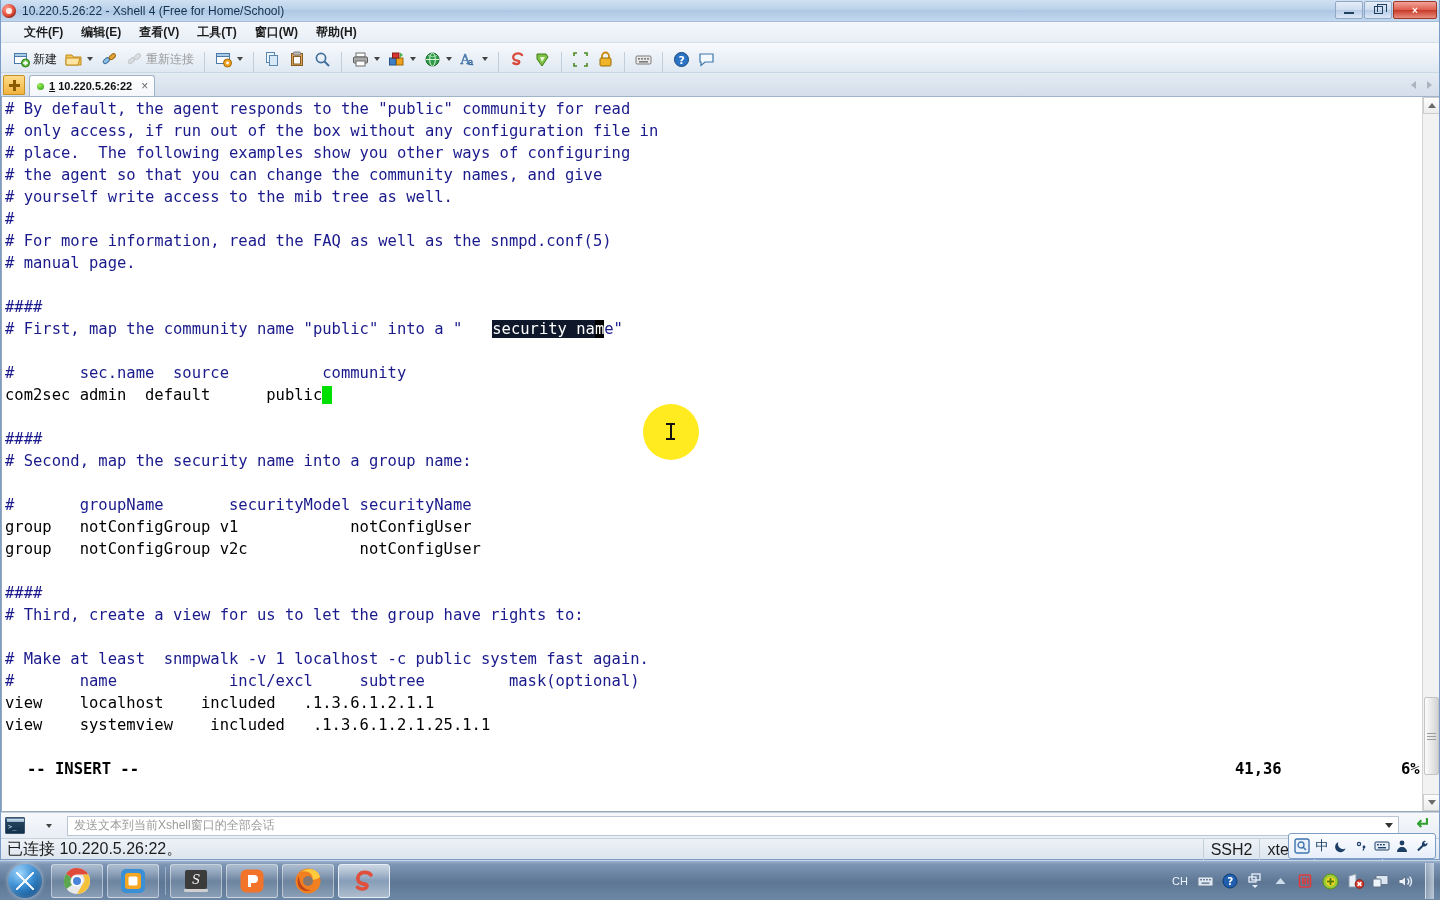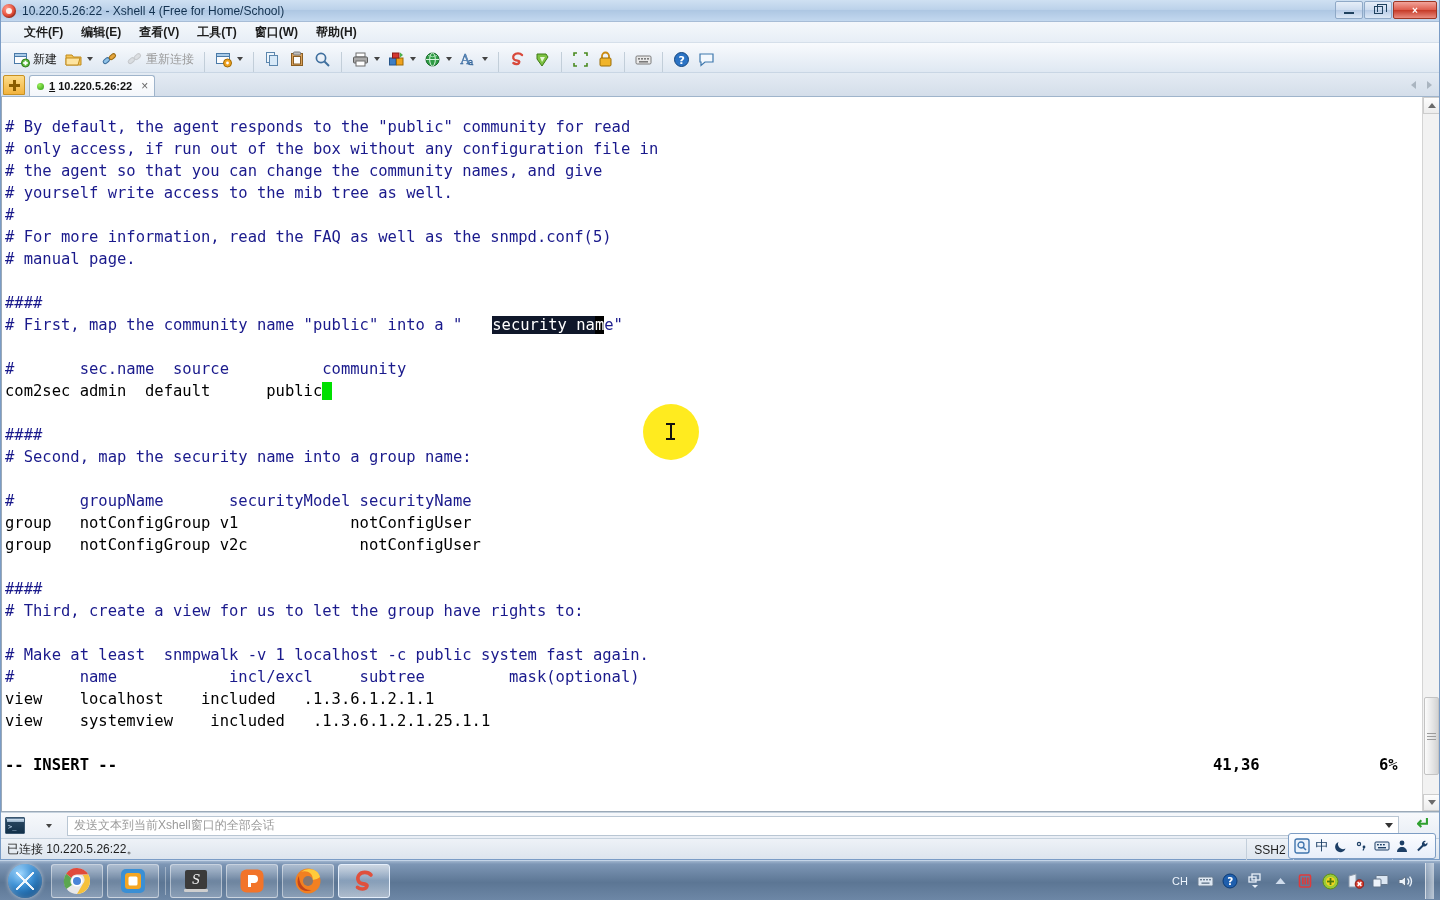--- a/index.html
+++ b/index.html
@@ -184,7 +184,7 @@
     flex: 1 1 auto;
     position: relative;
     background: #ffffff;
-    padding: 19px 0 0 3px;
+    padding: 1px 0 0 3px;
     overflow: hidden;
   }
   .trow {

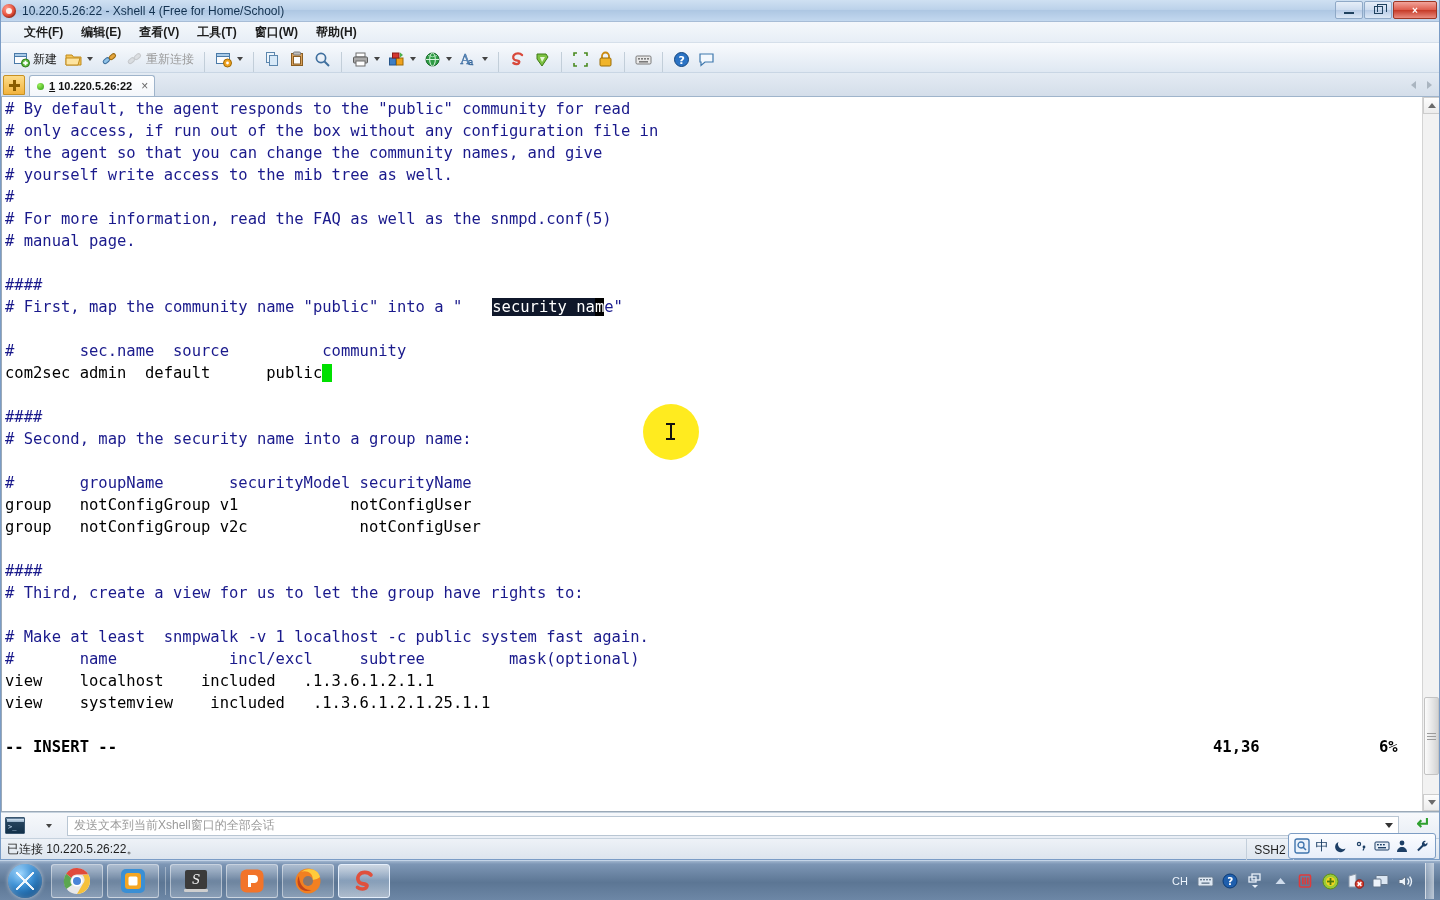--- a/index.html
+++ b/index.html
@@ -658,6 +658,7 @@
       <div class="term" id="term">
           <div class="trow"># By default, the agent responds to the "public" community for read</div>
           <div class="trow"># only access, if run out of the box without any configuration file in</div>
+          <div class="trow"># place.  The following examples show you other ways of configuring</div>
           <div class="trow"># the agent so that you can change the community names, and give</div>
           <div class="trow"># yourself write access to the mib tree as well.</div>
           <div class="trow">#</div>

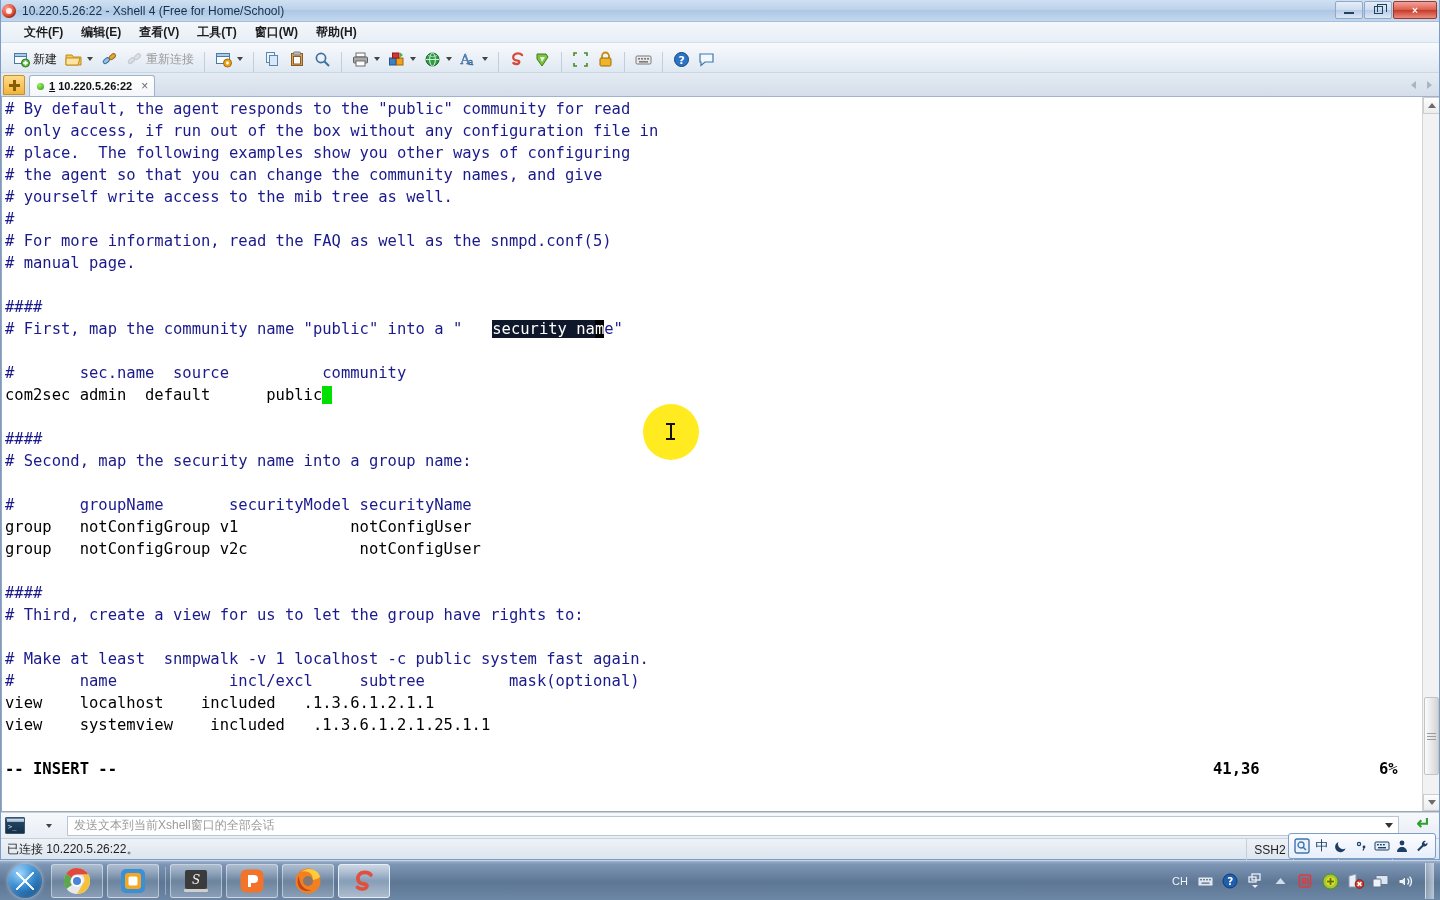--- a/index.html
+++ b/index.html
@@ -203,7 +203,7 @@
   .curs-grn { background: #00e000; color: #00e000; }
 
   
-  .statline { position: relative; }
+  .statline { position: relative; margin-left: 22px; }
   .statline .pos { position: absolute; left: 1208px; top: 0; font-weight: bold; }
   .statline .pct { position: absolute; left: 1374px; top: 0; font-weight: bold; }
 

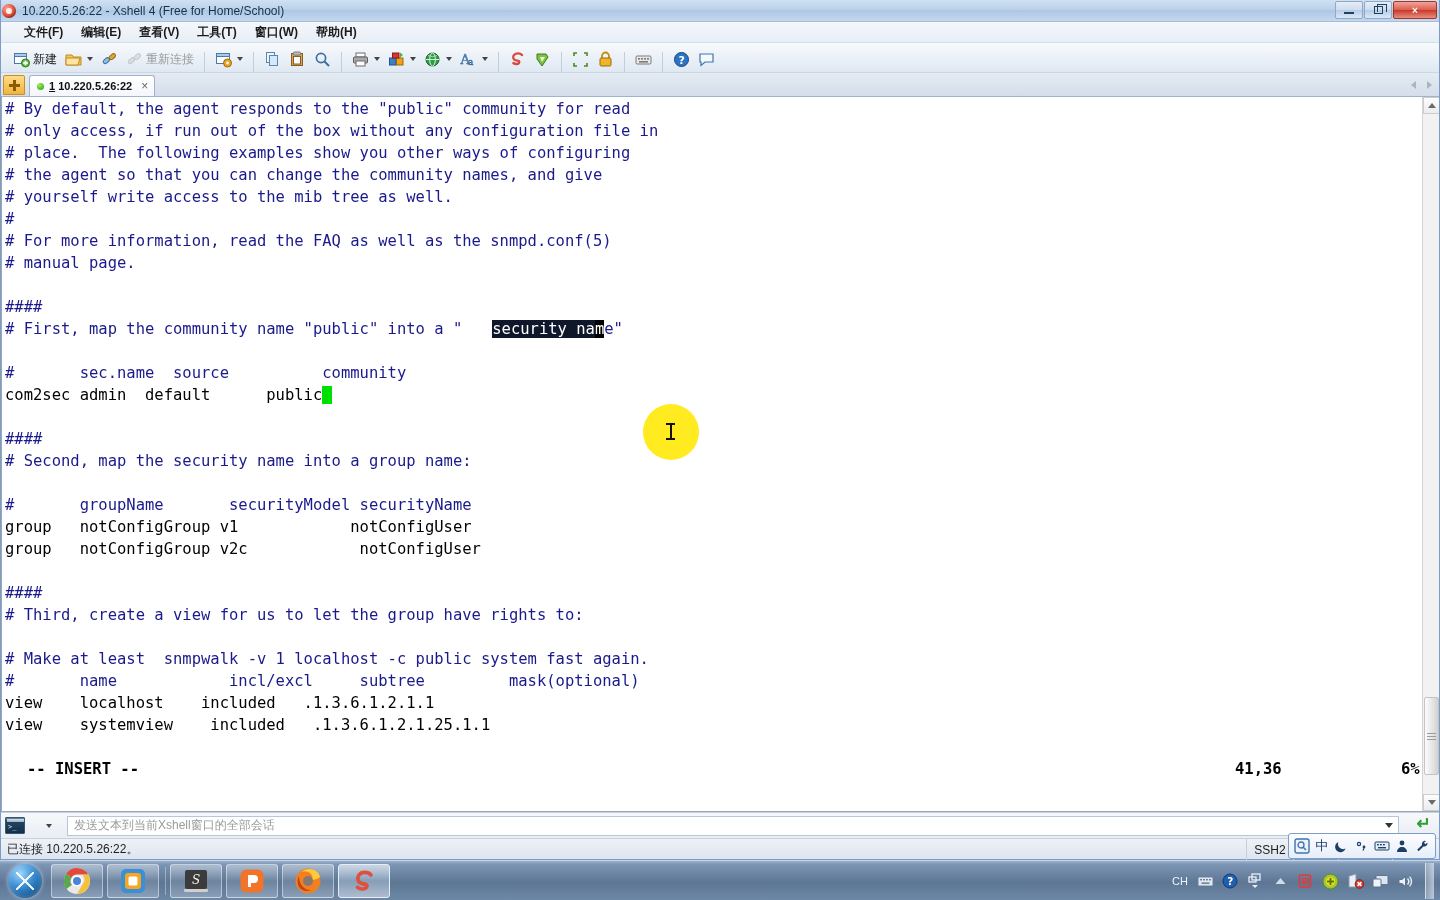--- a/index.html
+++ b/index.html
@@ -315,7 +315,7 @@
     background: linear-gradient(to bottom,#eef2f7,#dde5ee);
     border-top: 1px solid #c6d2de;
     display: flex; align-items: center;
-    font-size: 12px; color: #1c1c1c;
+    font-size: 16px; color: #1c1c1c;
     padding-left: 6px;
     position: relative;
     flex: 0 0 auto;

